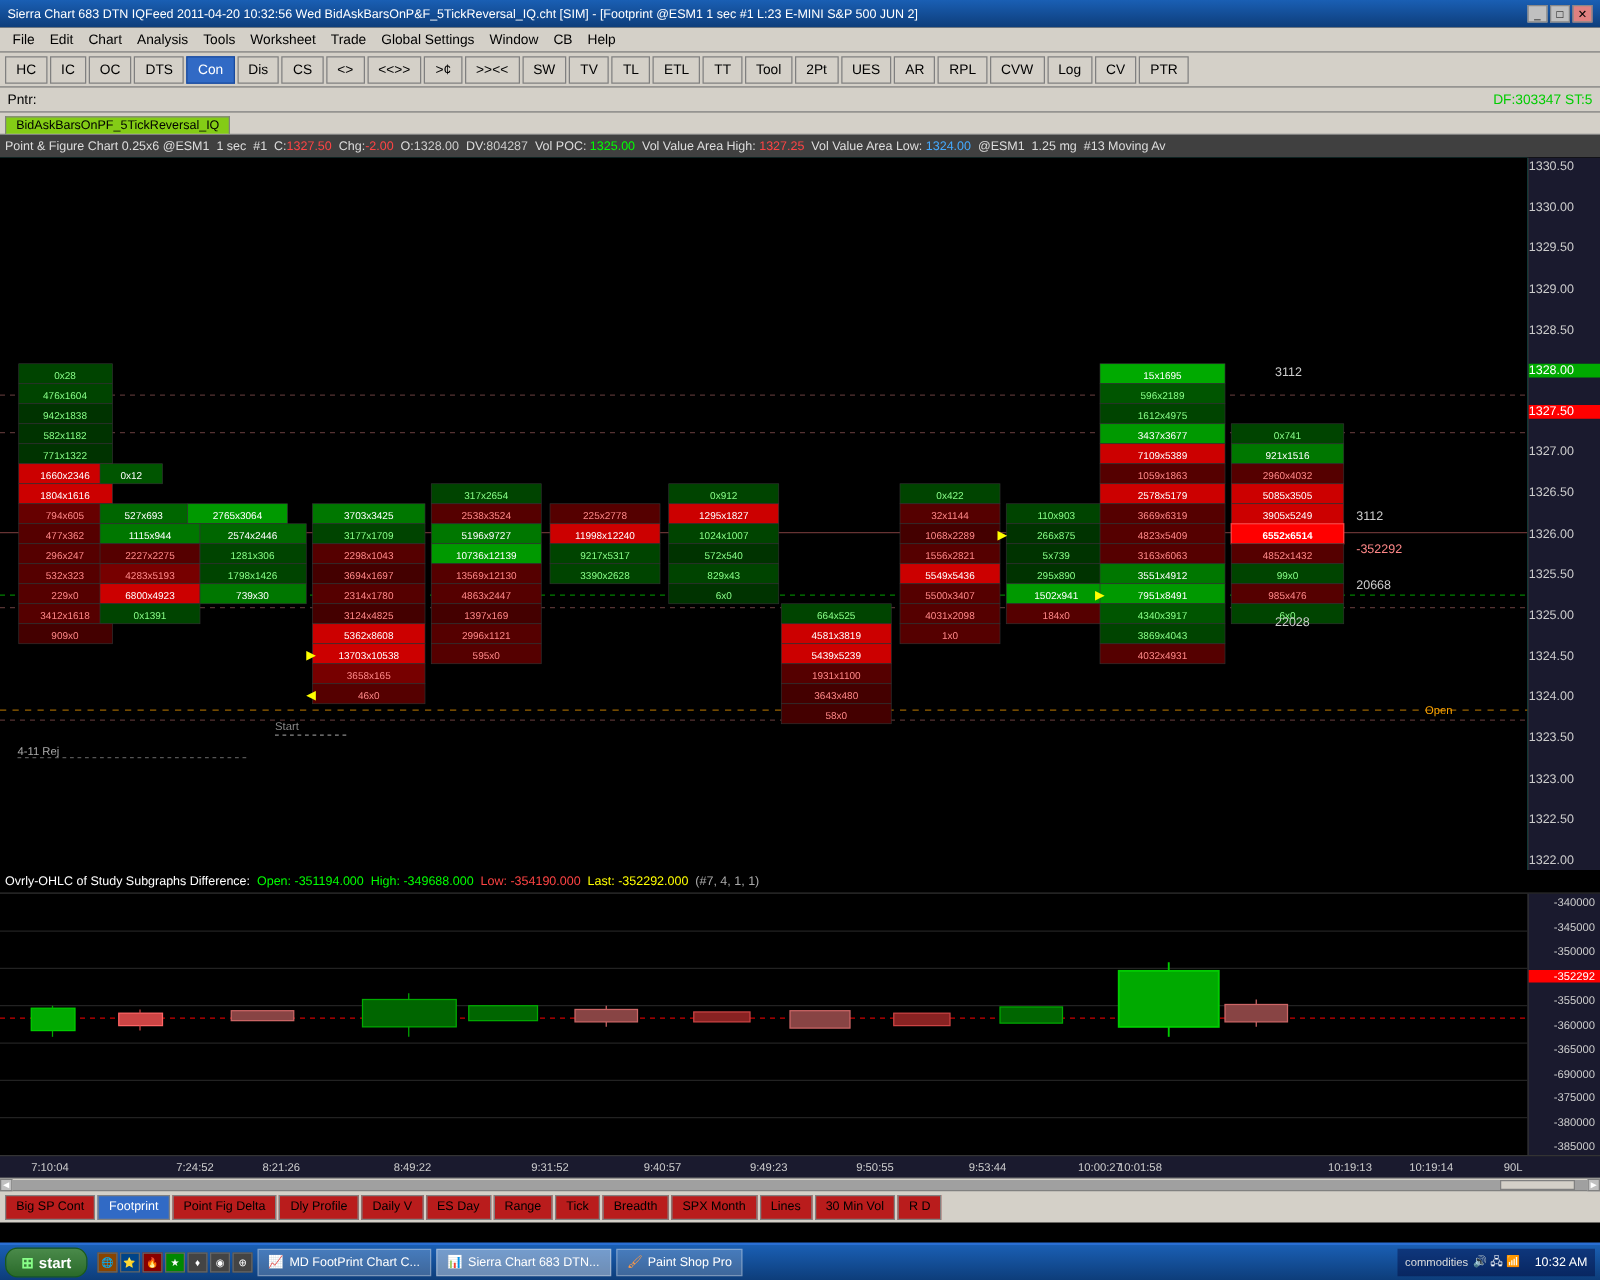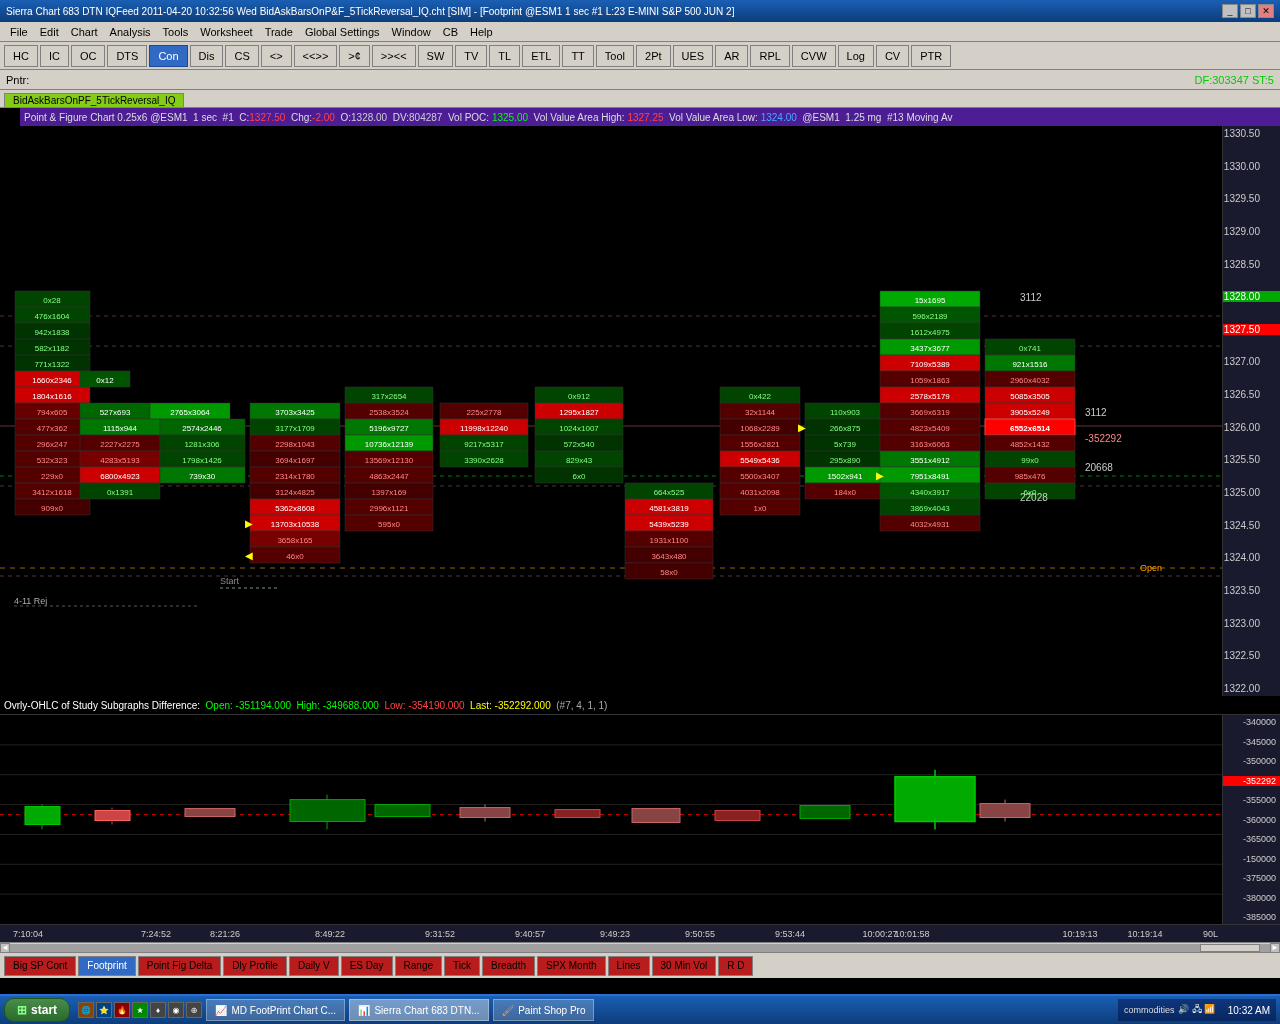--- a/index.html
+++ b/index.html
@@ -98,7 +98,7 @@
 
     
     #info-bar {
-      background: #4c1d95;
+      background: #404040;
       height: 18px;
       display: flex;
       align-items: center;
@@ -106,7 +106,6 @@
       font-size: 10px;
       color: #00ff00;
       overflow: hidden;
-      margin-left: 20px;
     }
 
     

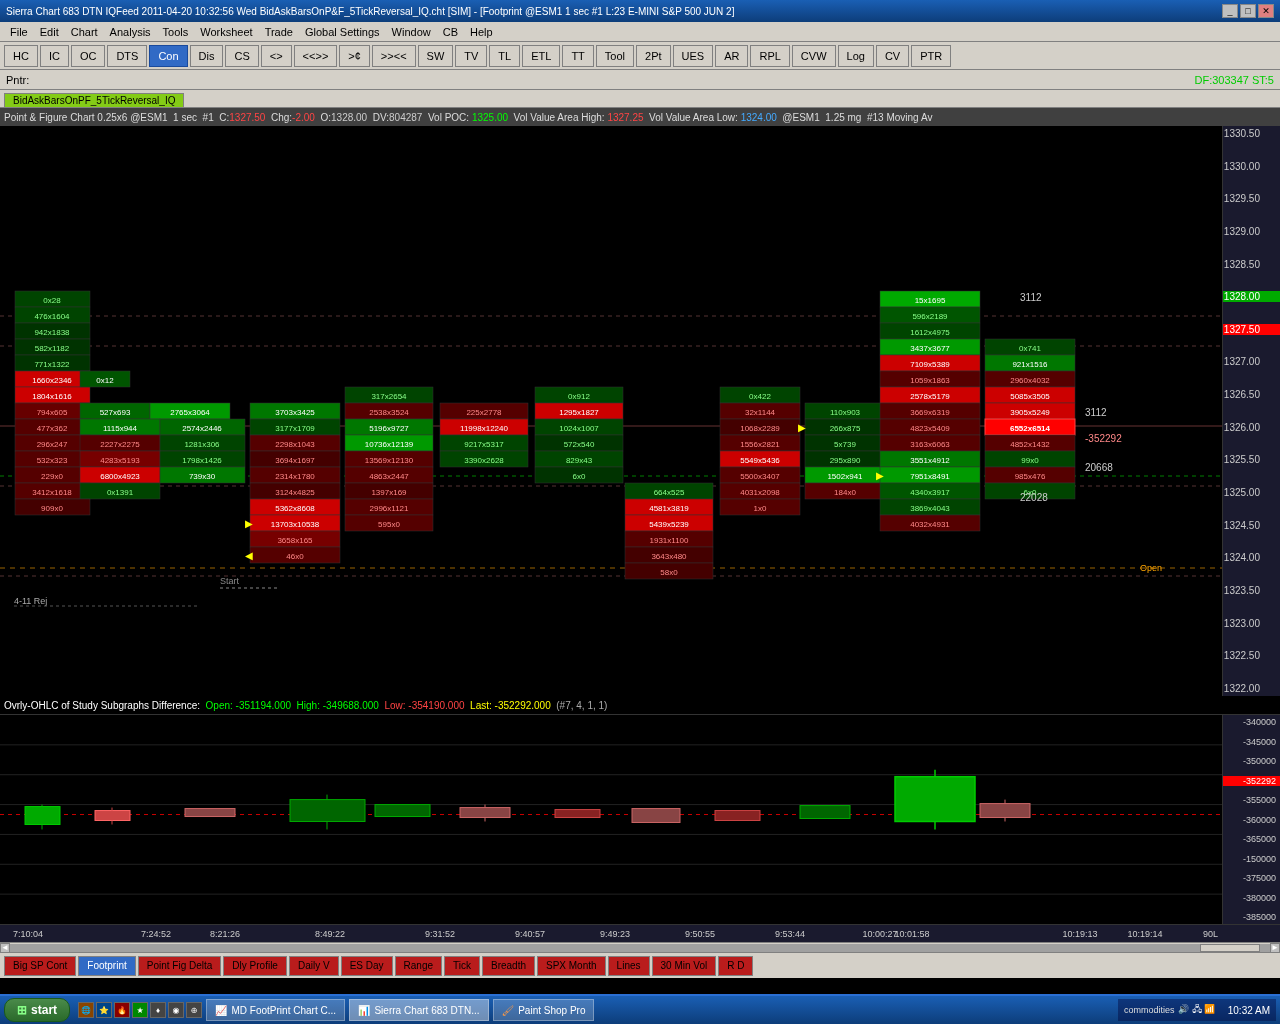--- a/index.html
+++ b/index.html
@@ -134,8 +134,8 @@
     .price-label {
       font-size: 10px;
       color: #ccc;
-      text-align: right;
-      padding-right: 20px;
+      text-align: left;
+      padding-right: 4px;
     }
     .price-label.highlighted {
       background: #ff0000;

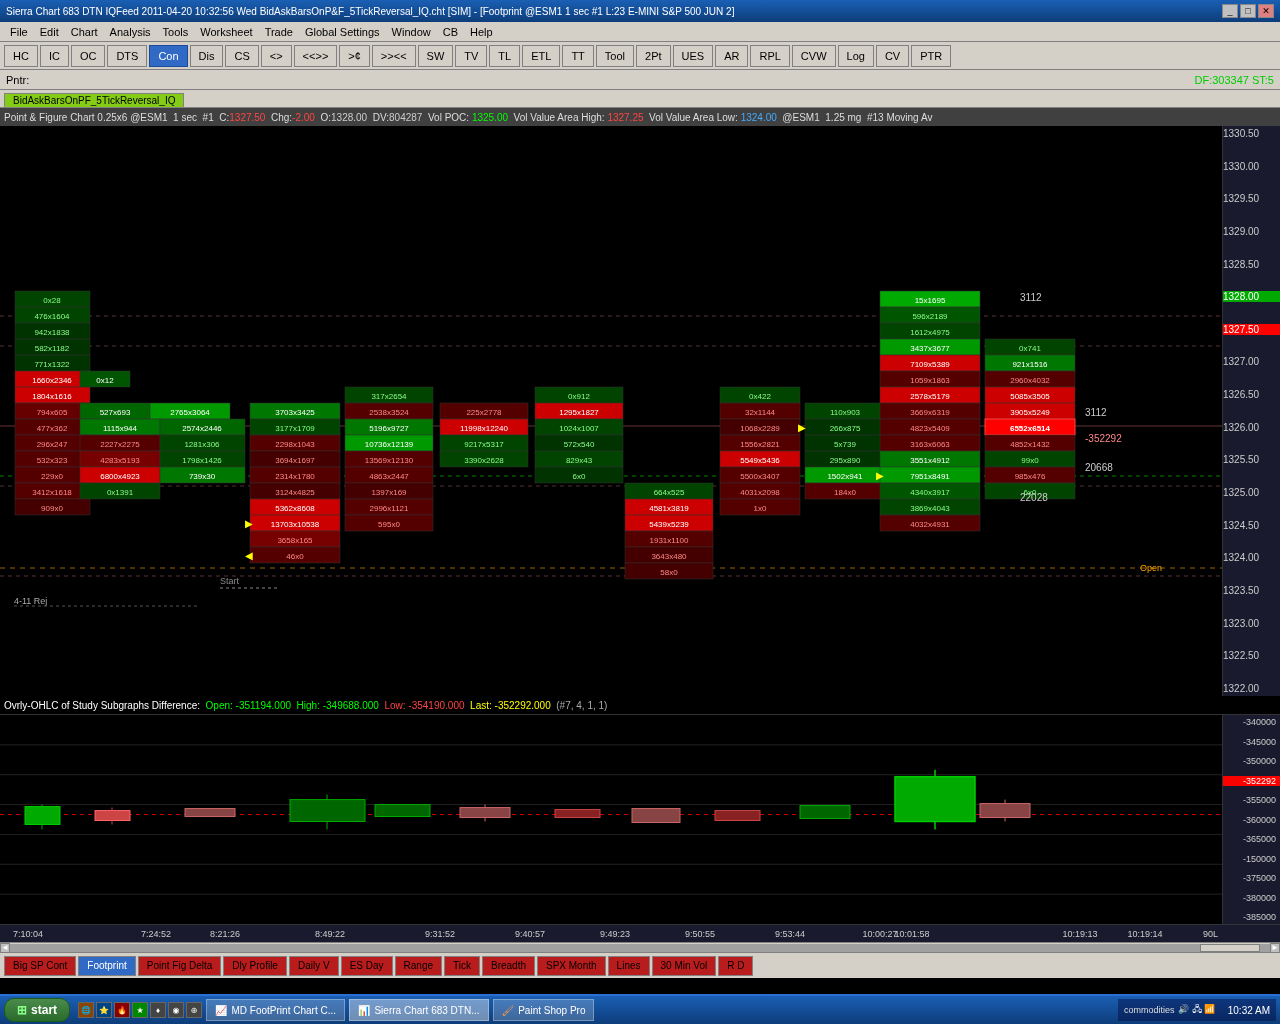--- a/index.html
+++ b/index.html
@@ -733,7 +733,7 @@
     <div class="price-label" style="font-size:9px; color:#ccc; text-align:right; padding-right:4px;">-355000</div>
     <div class="price-label" style="font-size:9px; color:#ccc; text-align:right; padding-right:4px;">-360000</div>
     <div class="price-label" style="font-size:9px; color:#ccc; text-align:right; padding-right:4px;">-365000</div>
-    <div class="price-label" style="font-size:9px; color:#ccc; text-align:right; padding-right:4px;">-150000</div>
+    <div class="price-label" style="font-size:9px; color:#ccc; text-align:right; padding-right:4px;">-690000</div>
     <div class="price-label" style="font-size:9px; color:#ccc; text-align:right; padding-right:4px;">-375000</div>
     <div class="price-label" style="font-size:9px; color:#ccc; text-align:right; padding-right:4px;">-380000</div>
     <div class="price-label" style="font-size:9px; color:#ccc; text-align:right; padding-right:4px;">-385000</div>

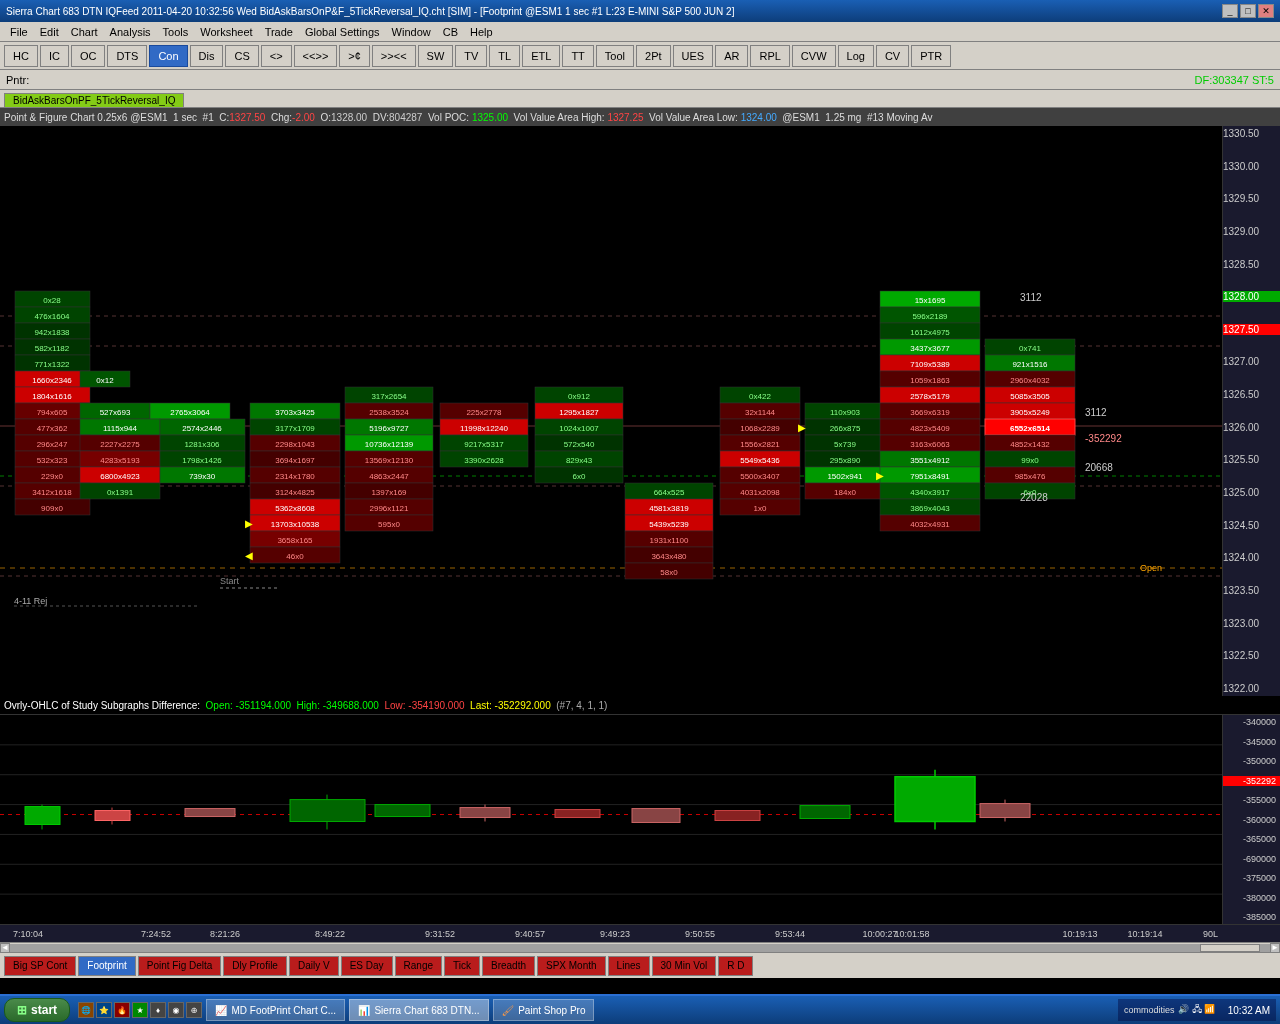--- a/index.html
+++ b/index.html
@@ -741,7 +741,7 @@
 </div>
 
 <div id="time-axis" style="background:#1a1a2e; height:18px; position:relative; border-top:1px solid #333;">
-  <span class="time-label" style="position:absolute; left:28px; font-size:9px; color:#ccc;">7:10:04</span>
+  <span class="time-label" style="position:absolute; left:40px; font-size:9px; color:#ccc;">7:10:04</span>
   <span class="time-label" style="position:absolute; left:112px; font-size:9px; color:#ccc;margin-left:44px;">7:24:52</span>
   <span class="time-label" style="position:absolute; left:225px; font-size:9px; color:#ccc;">8:21:26</span>
   <span class="time-label" style="position:absolute; left:330px; font-size:9px; color:#ccc;">8:49:22</span>

